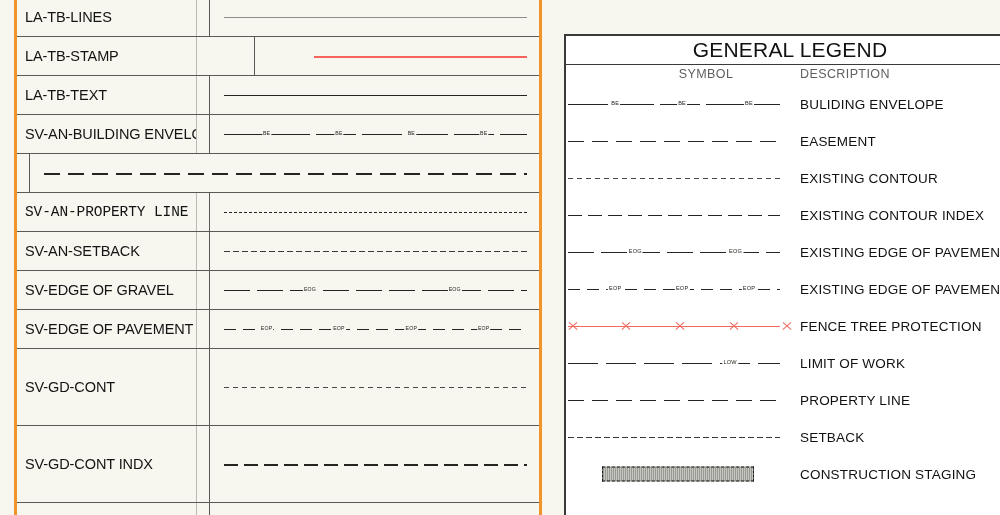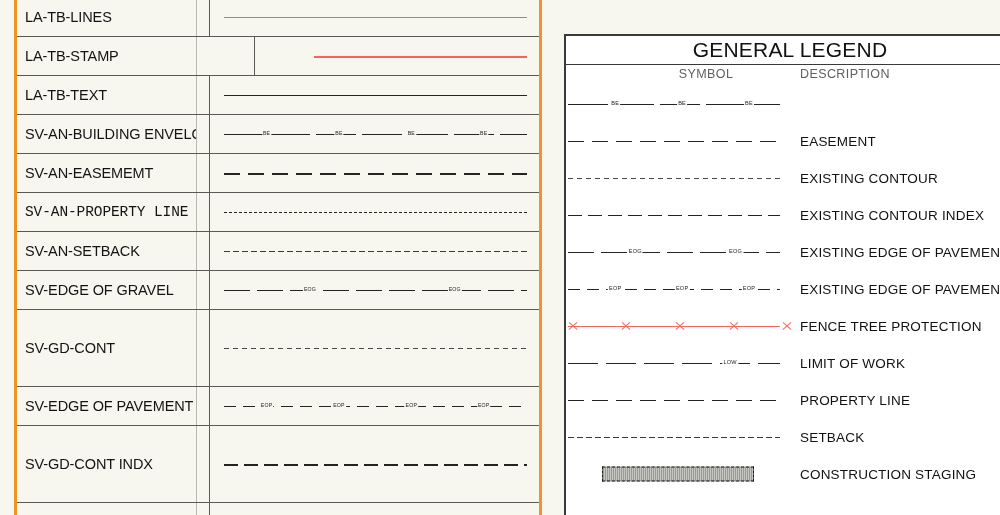--- a/index.html
+++ b/index.html
@@ -389,6 +389,7 @@
               <span class="chip" style="left: 80.2667%;">BE</span>
             </div>
           </div>
+          <div class="lg-desc">BULIDING ENVELOPE</div>
         </div>
         <div class="lg-row">
           <div class="lg-sym">

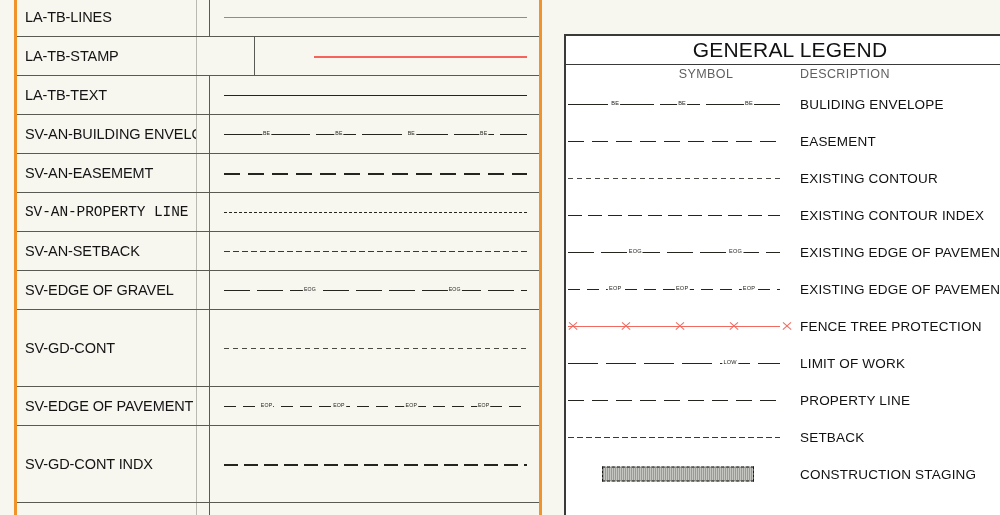--- a/index.html
+++ b/index.html
@@ -296,7 +296,6 @@
         </div>
       </div>
       <div class="lt-row" style="height: 39px;">
-        <div class="lt-name">SV-AN-EASEMEMT</div>
         <div class="lt-gap"></div>
         <div class="lt-sym">
           <div style="position: absolute; inset: 0px;">

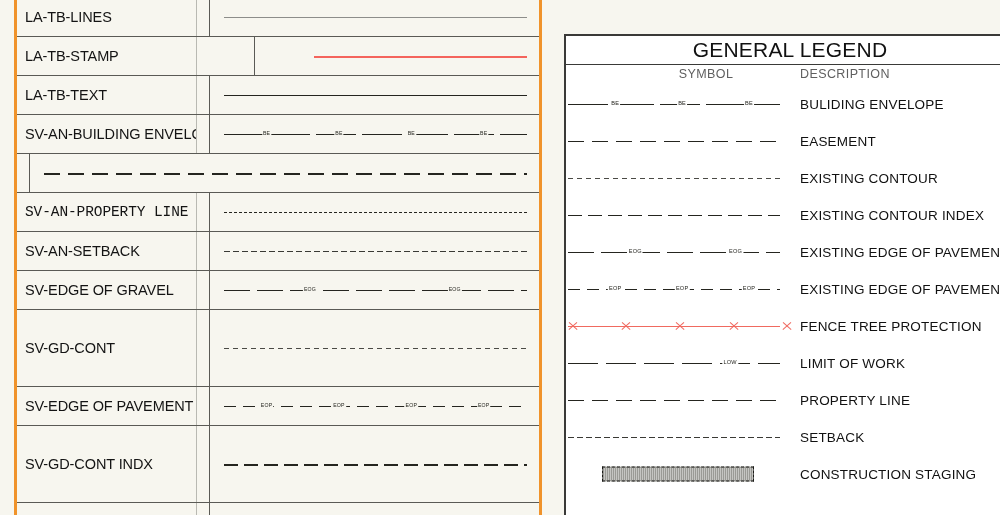--- a/index.html
+++ b/index.html
@@ -332,15 +332,6 @@
           </div>
         </div>
       </div>
-      <div class="lt-row" style="height: 77px;">
-        <div class="lt-name">SV-GD-CONT</div>
-        <div class="lt-gap"></div>
-        <div class="lt-sym">
-          <div style="position: absolute; inset: 0px;">
-            <div class="line grad g-contour"></div>
-          </div>
-        </div>
-      </div>
       <div class="lt-row" style="height: 39px;">
         <div class="lt-name">SV-EDGE OF PAVEMENT</div>
         <div class="lt-gap"></div>
@@ -351,6 +342,15 @@
             <span class="chip" style="left: 39.2%;">EOP</span>
             <span class="chip" style="left: 61.2%;">EOP</span>
             <span class="chip" style="left: 83.2%;">EOP</span>
+          </div>
+        </div>
+      </div>
+      <div class="lt-row" style="height: 77px;">
+        <div class="lt-name">SV-GD-CONT</div>
+        <div class="lt-gap"></div>
+        <div class="lt-sym">
+          <div style="position: absolute; inset: 0px;">
+            <div class="line grad g-contour"></div>
           </div>
         </div>
       </div>

